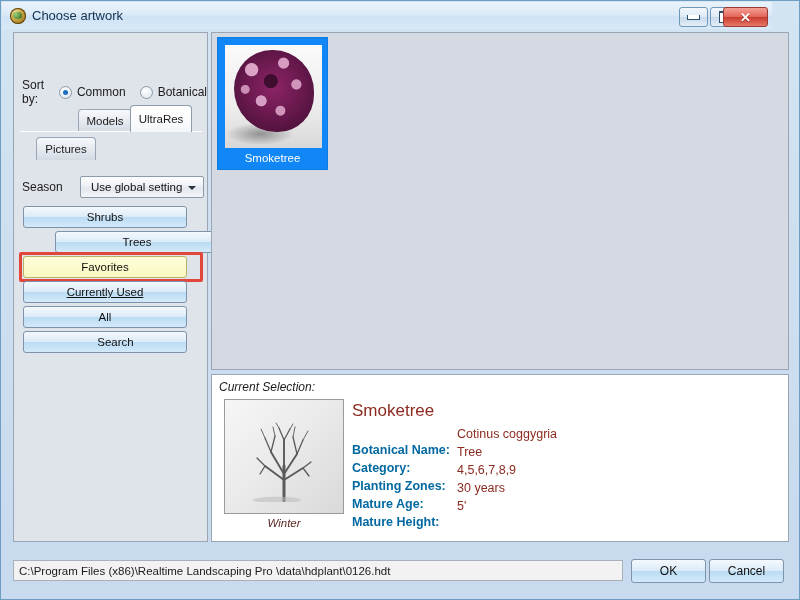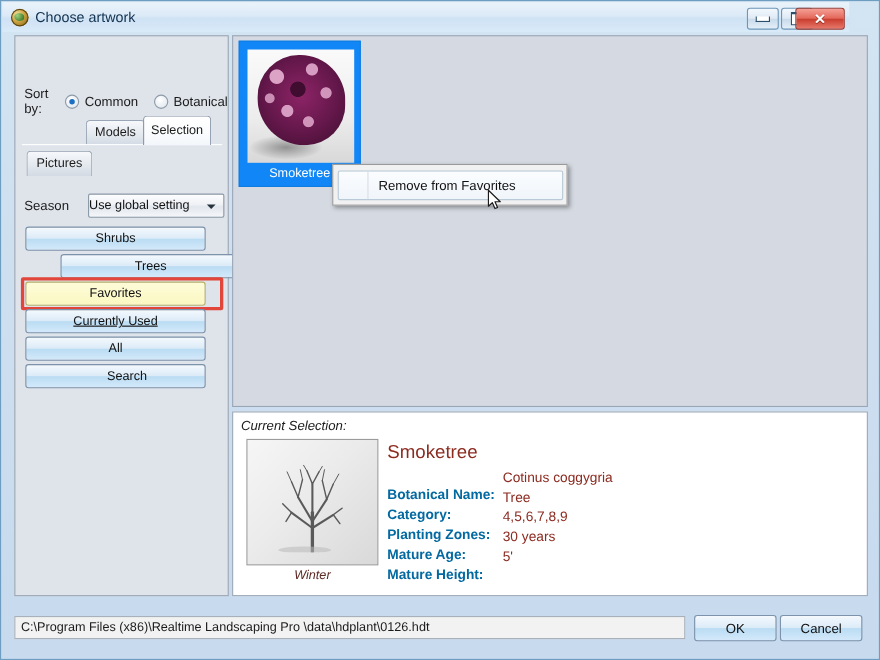--- a/index.html
+++ b/index.html
@@ -335,7 +335,7 @@
       <div id="tabs">
         <div class="tab" id="tab-pictures">Pictures</div>
         <div class="tab" id="tab-models">Models</div>
-        <div class="tab active" id="tab-ultrares">Selection</div>
+        <div class="tab active" id="tab-ultrares">UltraRes</div>
       </div>
       <div id="tabstrip-line"></div>
 

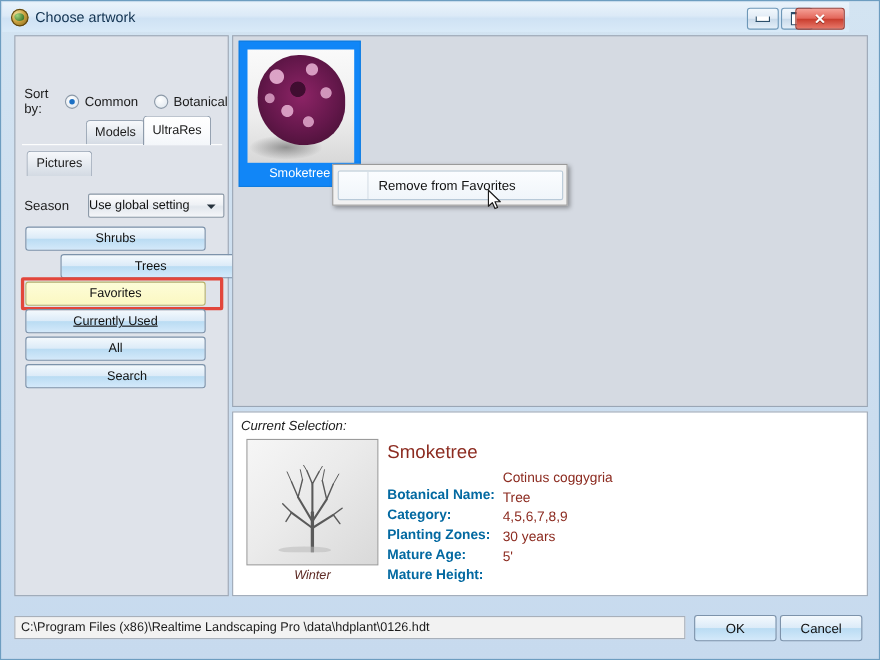--- a/index.html
+++ b/index.html
@@ -126,7 +126,7 @@
     border-color:#8e9bab;
     z-index:3;
   }
-  #tab-pictures{left:4px;width:60px;margin-top:28px;}
+  #tab-pictures{left:16px;width:60px;margin-top:28px;}
   #tab-models{left:58px;width:54px;}
   #tab-ultrares{left:110px;width:62px;}
   #tabstrip-line{

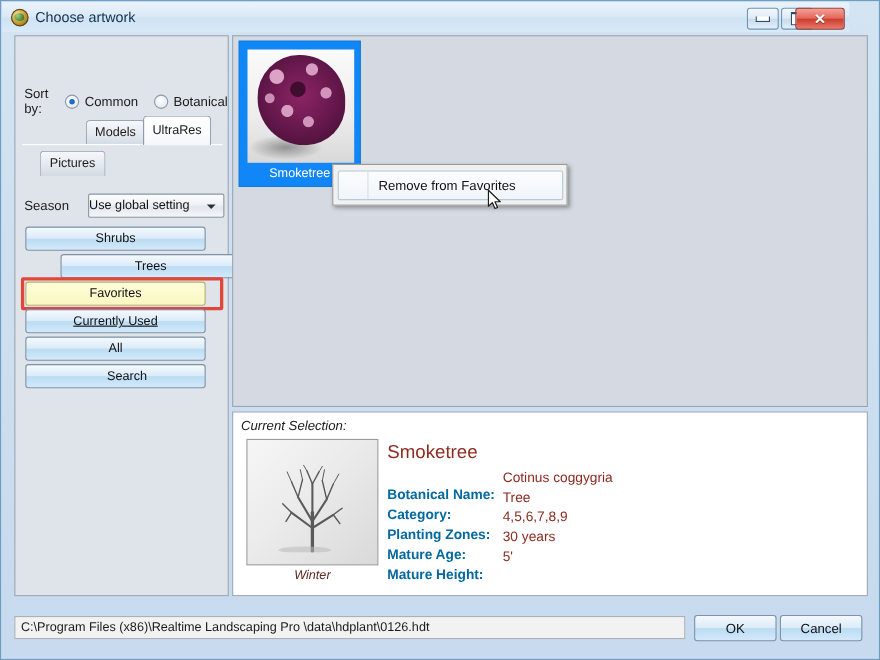--- a/index.html
+++ b/index.html
@@ -366,15 +366,6 @@
         <div id="thumb-label">Smoketree</div>
       </div>
 
-      <div id="ctxmenu">
-        <div id="ctx-item">
-          <span id="ctx-gutter"></span>
-          <span id="ctx-label">Remove from Favorites</span>
-        </div>
-        <svg id="cursor" viewBox="0 0 14 19">
-          <path d="M1,1 L1,15.5 L4.6,12.3 L7,17.6 L9.3,16.6 L7,11.4 L11.8,11.4 Z" fill="#ffffff" stroke="#1b1b1b" stroke-width="1.1" stroke-linejoin="round"></path>
-        </svg>
-      </div>
     </div>
 
     <div id="selpanel">

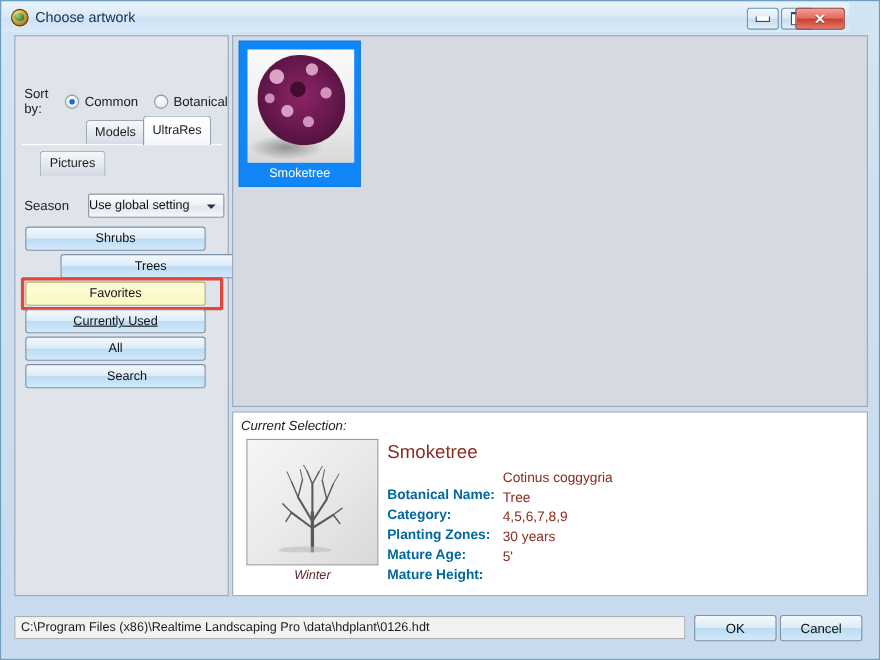--- a/index.html
+++ b/index.html
@@ -142,7 +142,7 @@
     width:124px;height:22px;box-sizing:border-box;
     border:1px solid #8d9aa8;border-radius:2px;
     background:linear-gradient(to bottom,#fdfdfe 0%,#eef1f5 45%,#e2e7ed 55%,#f4f6f9 100%);
-    display:flex;align-items:center;padding-left:0;
+    display:flex;align-items:center;padding-left:10px;
     font-size:11.5px;color:#111;position:relative;
   }
   #season-caret{

